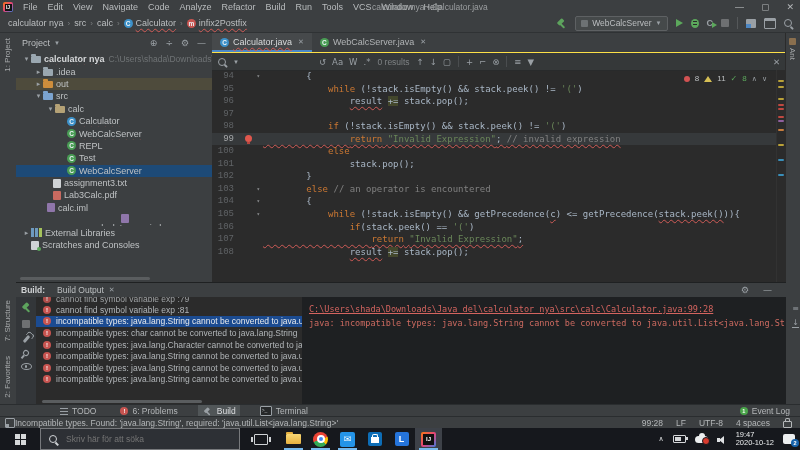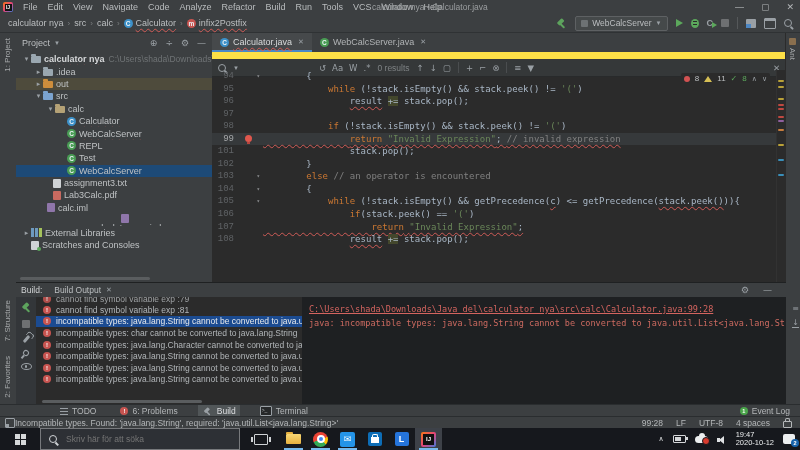--- a/index.html
+++ b/index.html
@@ -89,7 +89,7 @@
   .hscroll{position:absolute;bottom:2px;left:4px;width:130px;height:3px;background:#5a5d5f;border-radius:2px;}
   
   #editor{position:absolute;left:212px;top:32px;width:574px;height:250px;background:#2b2b2b;}
-  #tabbar{height:20px;background:#3c3f41;border-bottom:7px solid #fde047;display:flex;}
+  #tabbar{height:20px;background:#3c3f41;border-bottom:1px solid #fde047;display:flex;}
   .tab{display:flex;align-items:center;gap:4px;padding:0 8px;font-size:9px;color:#b0b3b5;}
   .tab.sel{background:#46494b;box-shadow:inset 0 -2px 0 #4a88c7;color:#d8dadb;}
   .tab .x{color:#9aa0a5;font-size:7px;margin-left:2px;}

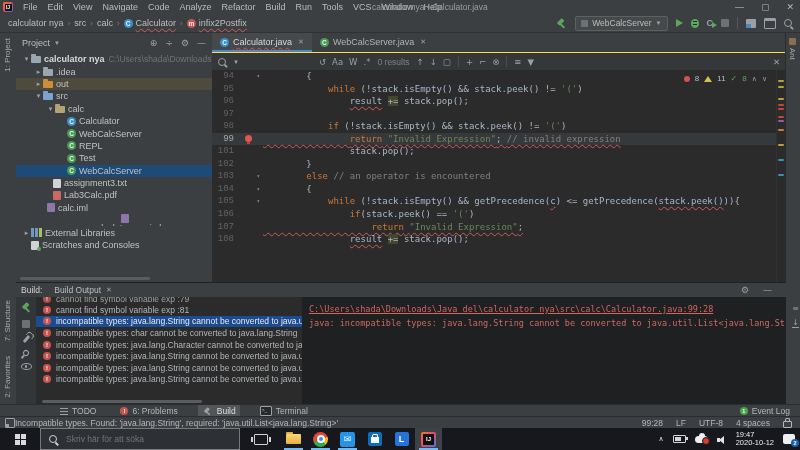--- a/index.html
+++ b/index.html
@@ -447,6 +447,7 @@
         <div class="cl"><span class="ln">97</span><span class="fold"></span><span class="code"><span></span></span></div>
         <div class="cl"><span class="ln">98</span><span class="fold"></span><span class="code"><span>            </span><span class="seg-k">if</span><span class="seg-p"> (!stack.isEmpty() &amp;&amp; stack.peek() != </span><span class="seg-s">'('</span><span class="seg-p">)</span></span></div>
         <div class="cl caret"><span class="ln">99</span><span class="fold"><span class="bulb"></span></span><span class="code lineerr"><span>                </span><span class="seg-k">return</span><span class="seg-p"> </span><span class="seg-s">"Invalid Expression"</span><span class="seg-p">; </span><span class="seg-cm">// invalid expression</span></span></div>
+        <div class="cl"><span class="ln">100</span><span class="fold"></span><span class="code"><span>            </span><span class="seg-k">else</span></span></div>
         <div class="cl"><span class="ln">101</span><span class="fold"></span><span class="code"><span>                </span><span class="seg-p">stack.pop();</span></span></div>
         <div class="cl"><span class="ln">102</span><span class="fold"></span><span class="code"><span>        </span><span class="seg-p">}</span></span></div>
         <div class="cl"><span class="ln">103</span><span class="fold"><span class="fc">▾</span></span><span class="code"><span>        </span><span class="seg-k">else</span><span class="seg-p"> </span><span class="seg-cm">// an operator is encountered</span></span></div>

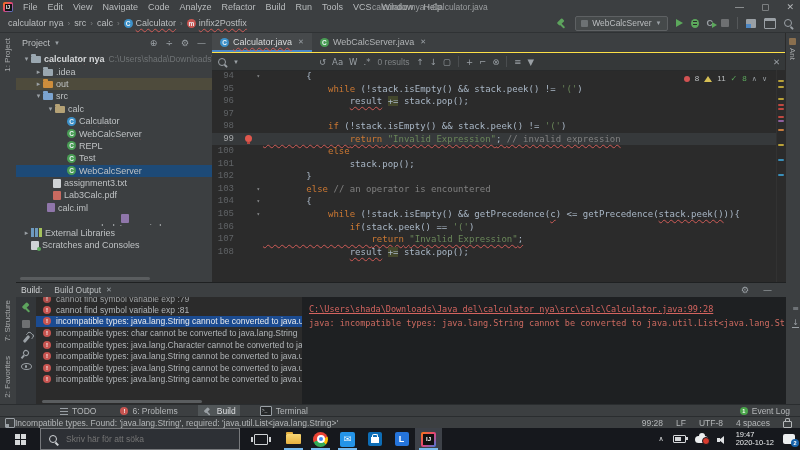--- a/index.html
+++ b/index.html
@@ -130,7 +130,7 @@
   #build-panel{position:absolute;left:16px;top:282px;width:770px;height:122px;background:#2b2b2b;border-top:1px solid #1f2122;}
   #bheader{height:14px;background:#3c3f41;border-bottom:1px solid #2f3234;display:flex;align-items:center;
     padding-left:5px;gap:12px;font-size:8.5px;}
-  #bheader .blabel{font-weight:normal;color:#d0d2d4;text-align:center;}
+  #bheader .blabel{font-weight:bold;color:#d0d2d4;text-align:center;}
   #bheader .btab{display:flex;align-items:center;gap:5px;color:#bcbfc1;}
   #bheader .btab .x{font-size:7px;color:#9aa0a5;}
   #bheader .hicons{margin-left:auto;margin-right:14px;display:flex;gap:14px;color:#9aa0a5;

